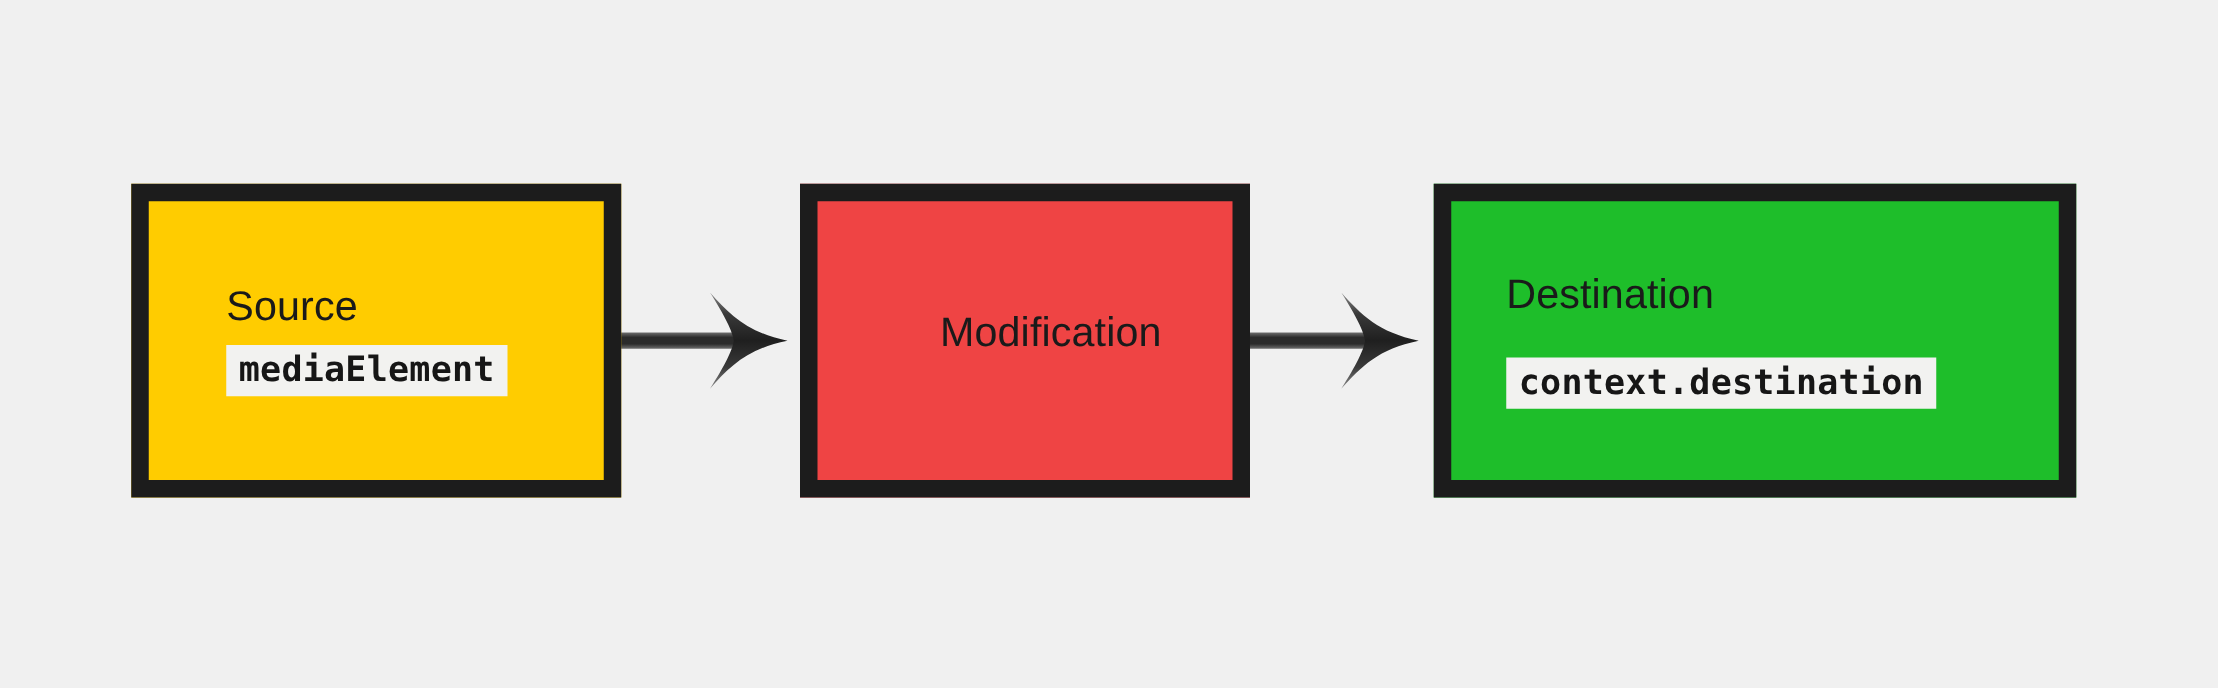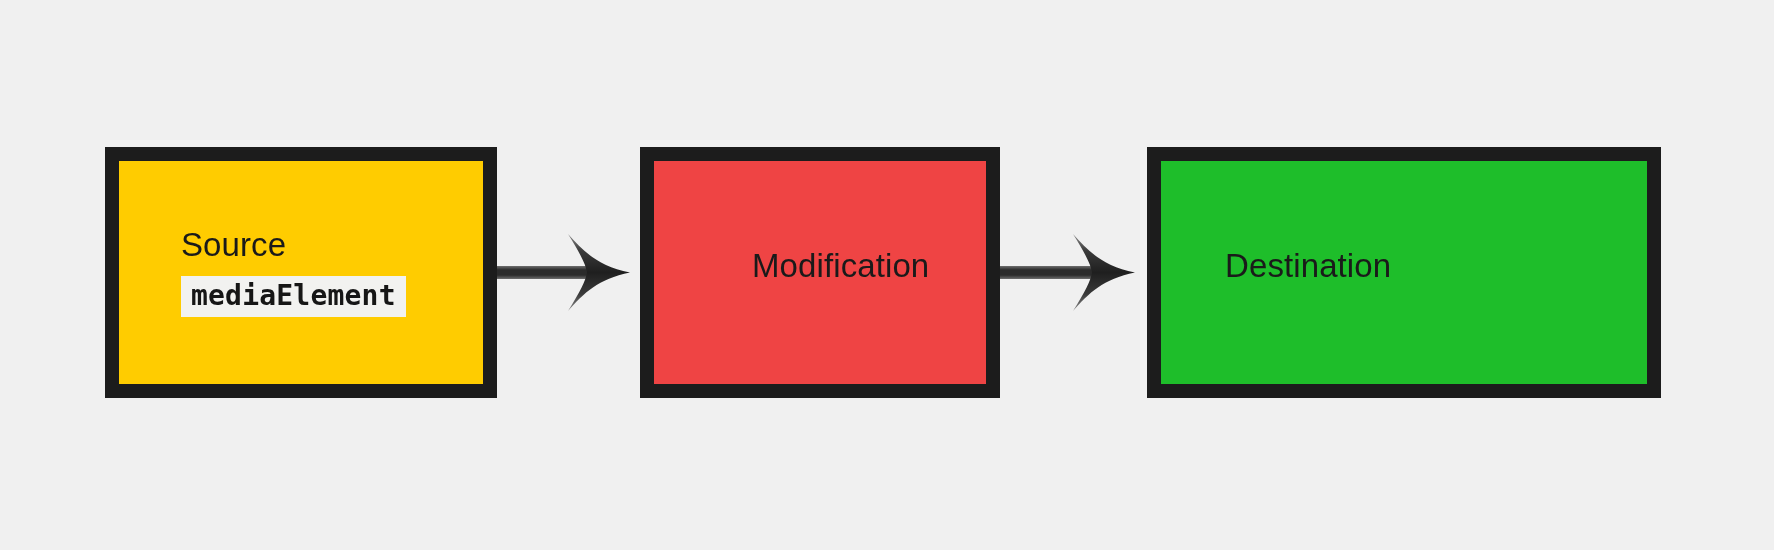--- a/index.html
+++ b/index.html
@@ -91,7 +91,7 @@
   }
 
   #node-modification .node-inner { padding-left: 58px; }
-  #node-destination .node-inner { padding-left: 64px; gap: 20px; }
+  #node-destination .node-inner { padding-left: 44px; gap: 20px; }
 
   
   .edge {

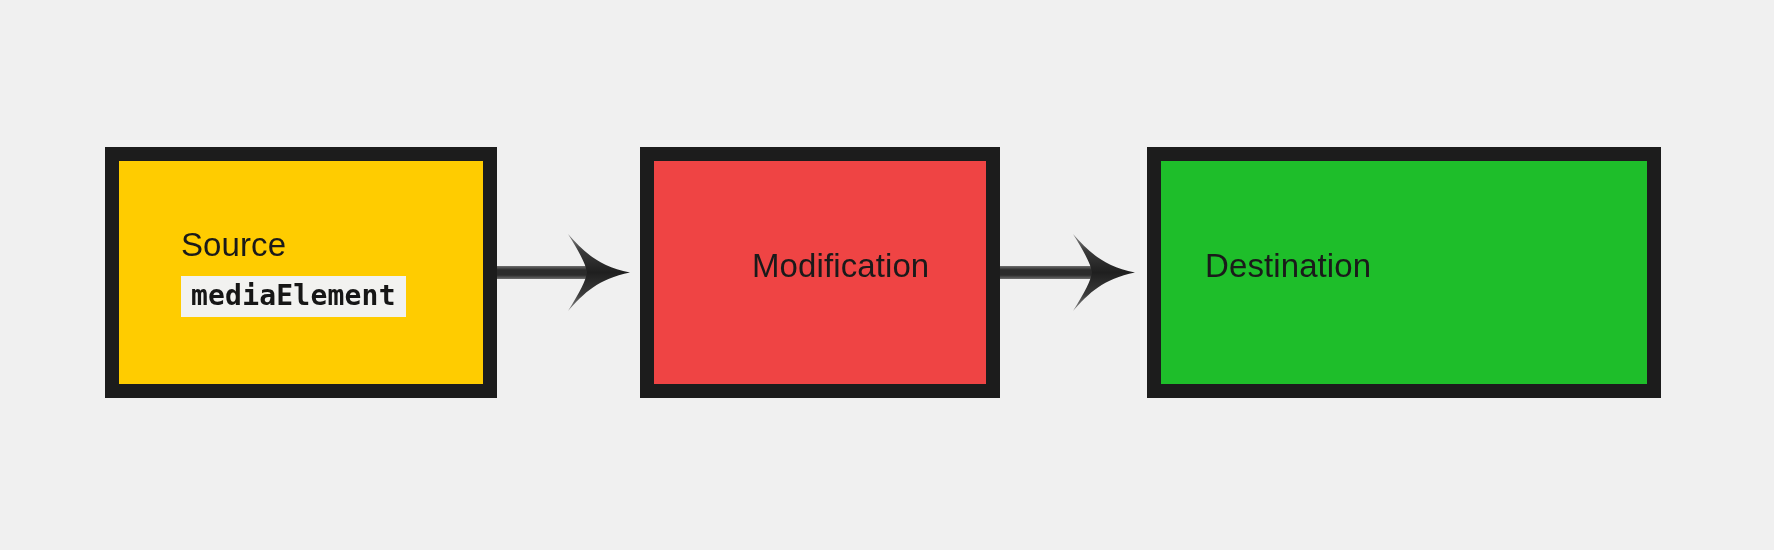--- a/index.html
+++ b/index.html
@@ -188,6 +188,7 @@
   <div class="node" id="node-destination" style="background: rgb(30, 190, 42); border-color: rgb(28, 28, 28);">
     <div class="node-inner">
       <div class="node-title">Destination</div>
+      <div class="node-code" style="background: rgb(242, 242, 240);">context.destination</div>
     </div>
   </div>
 

